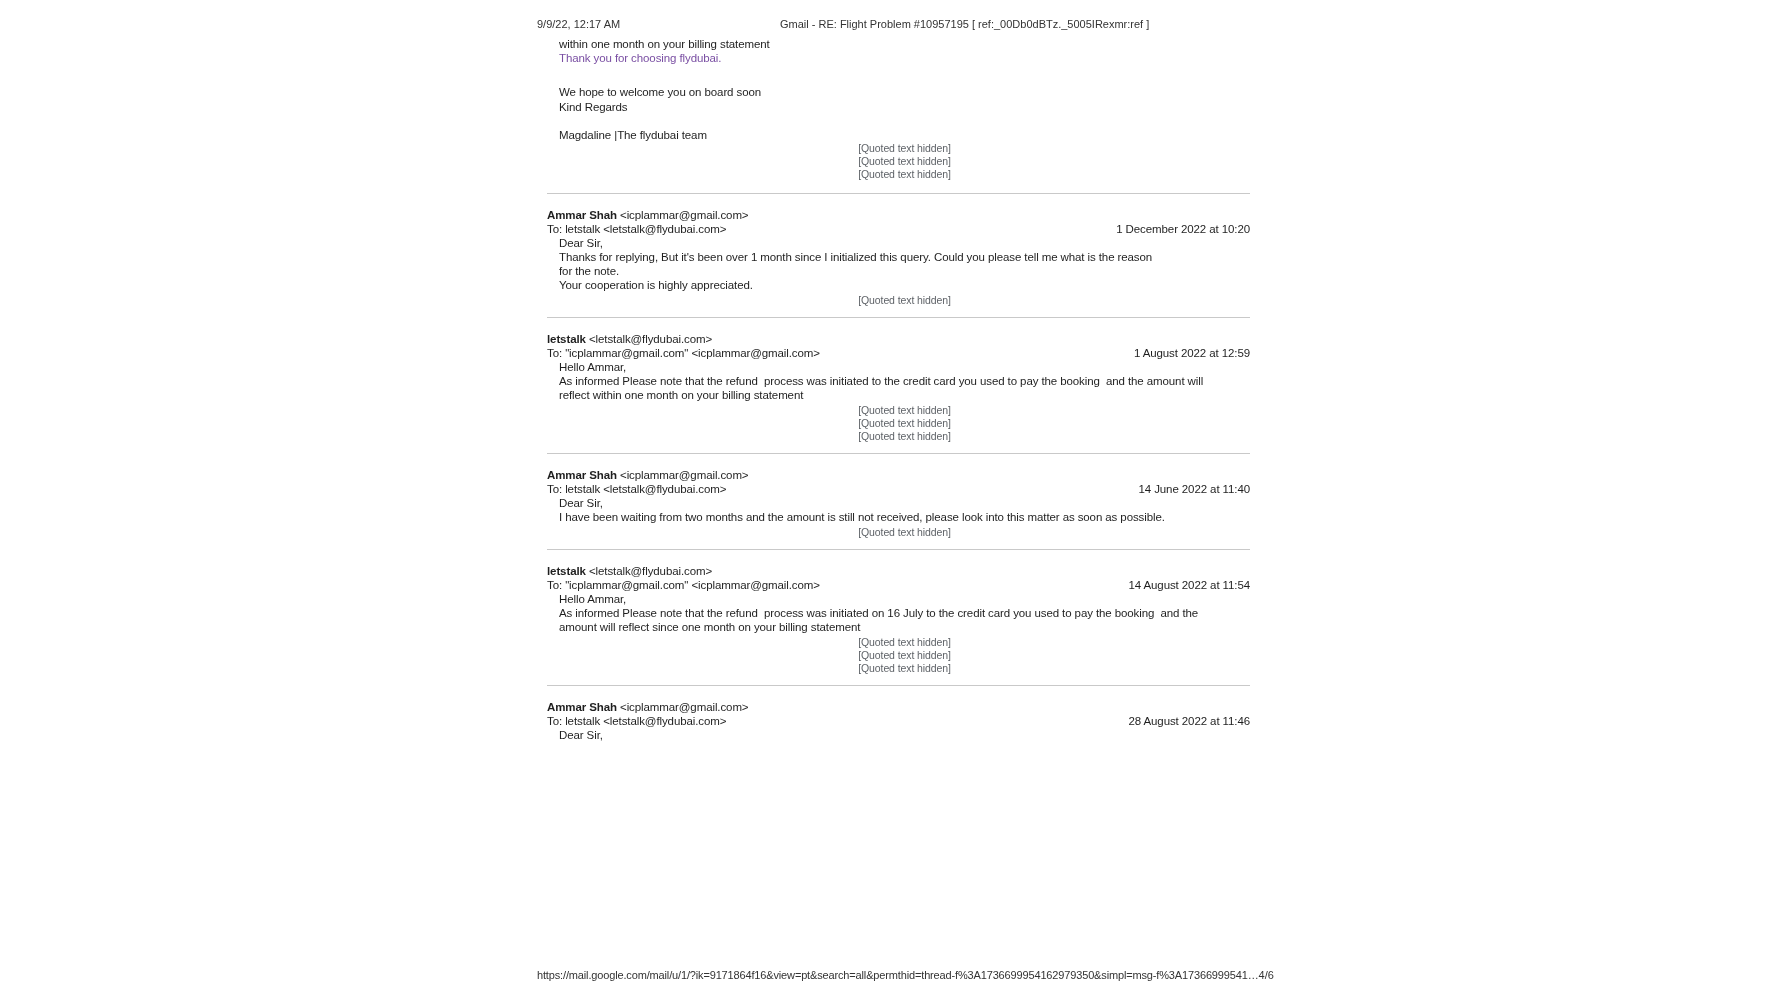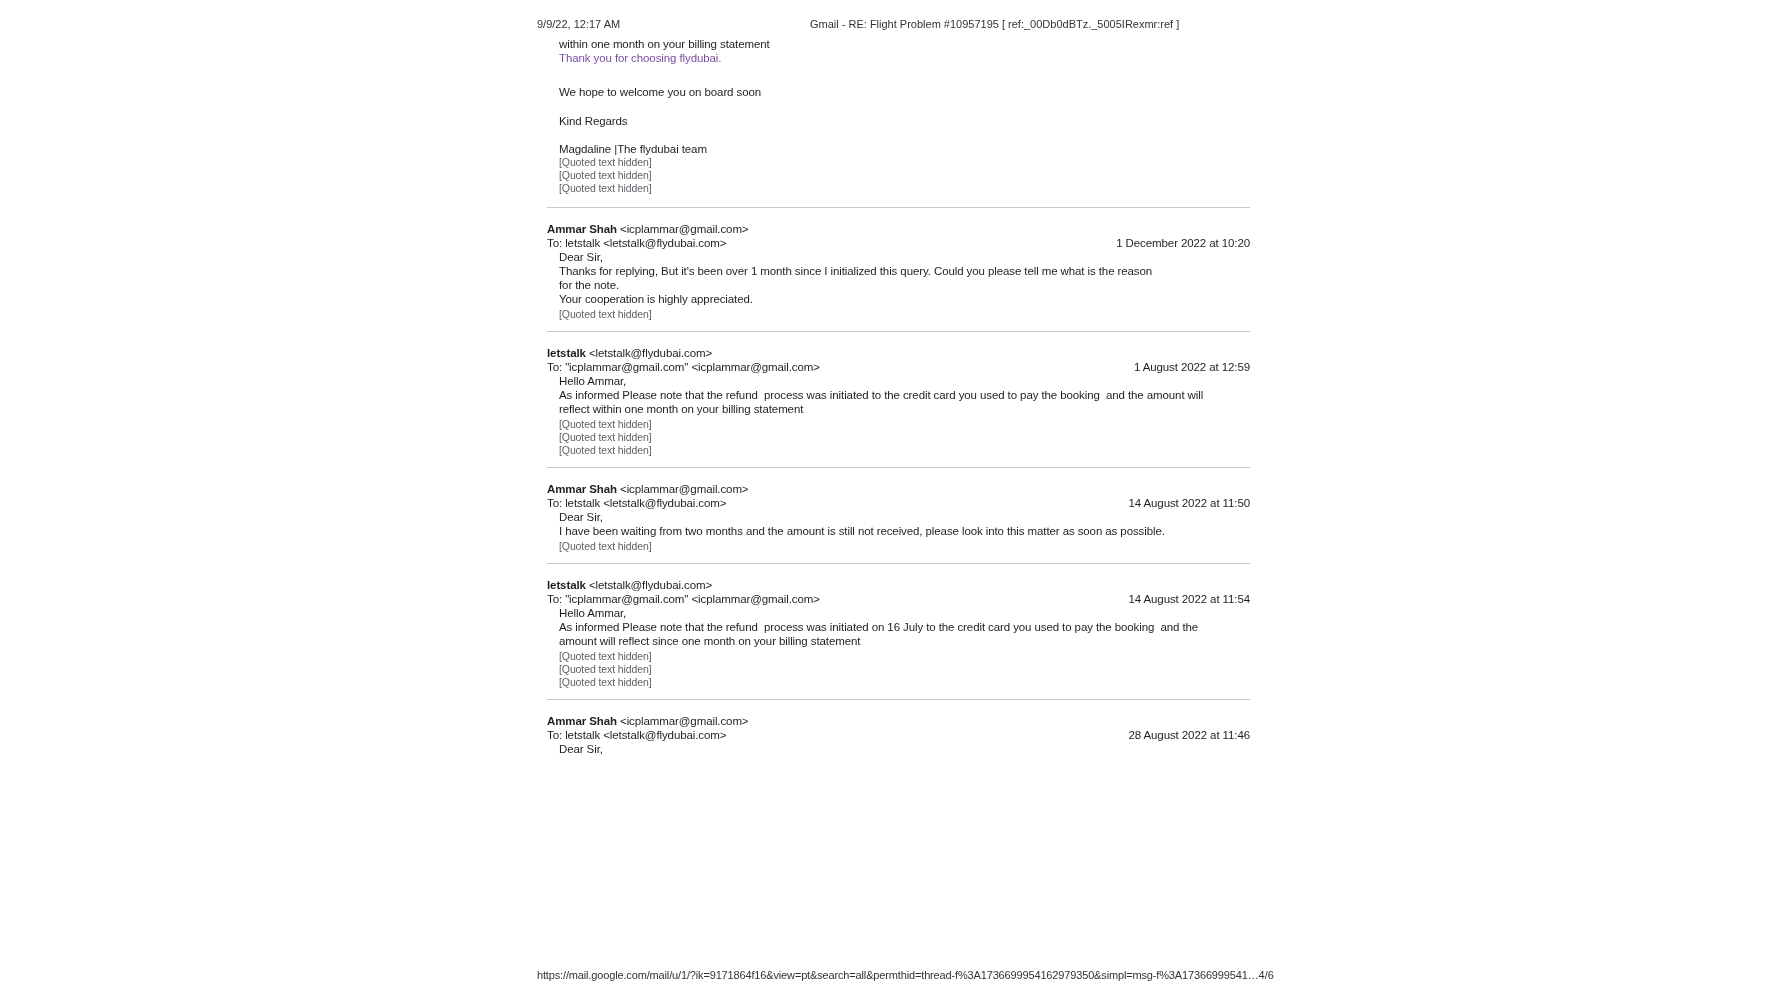--- a/index.html
+++ b/index.html
@@ -21,7 +21,7 @@
   }
   .print-header-bar{position:absolute;top:18px;left:0;width:1482px;height:16px;}
   .print-timestamp{position:absolute;left:537px;top:0;font-size:11px;line-height:13px;color:#333;}
-  .print-title{position:absolute;left:780px;top:0;font-size:11px;line-height:13px;color:#333;white-space:pre;margin-left:30px;}
+  .print-title{position:absolute;left:780px;top:0;font-size:11px;line-height:13px;color:#333;white-space:pre;}
   .thread{position:absolute;left:547px;top:37px;width:703px;}
   .thread p{margin:0;}
   .bline{font-size:11.5px;line-height:14px;letter-spacing:-0.1px;white-space:pre;}

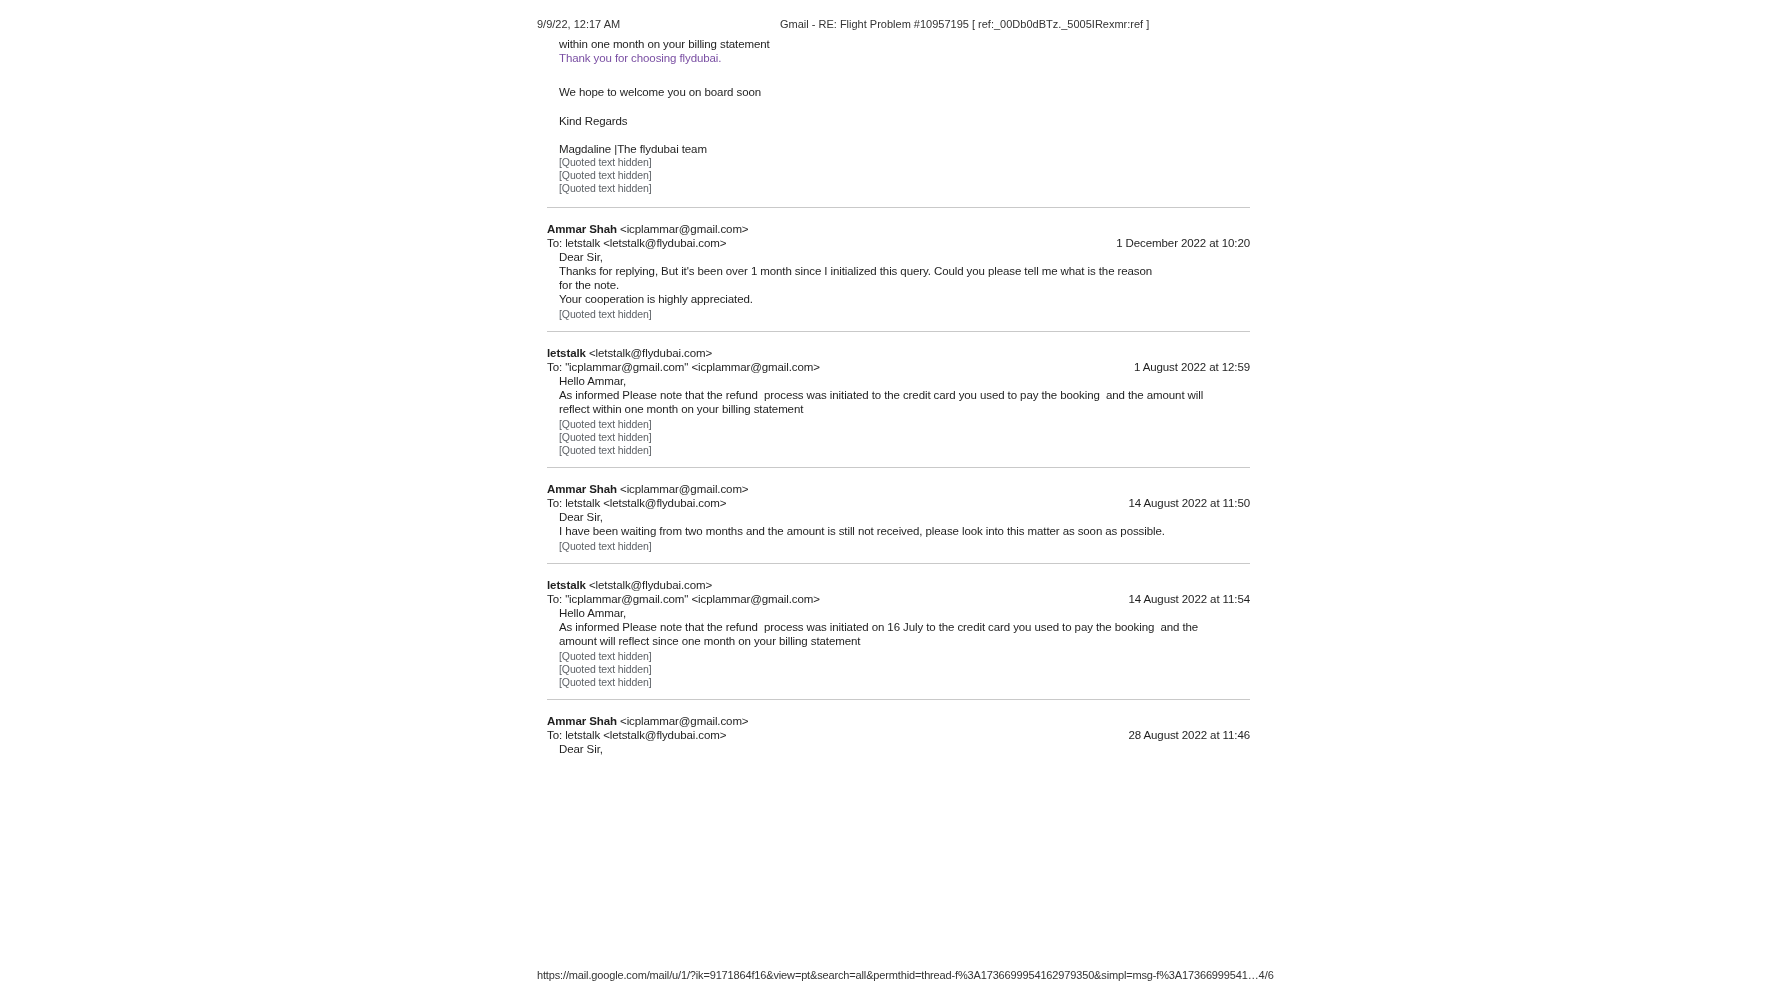--- a/index.html
+++ b/index.html
@@ -56,7 +56,7 @@
     <p class="bline">within one month on your billing statement</p>
     <p class="bline purple" style="">Thank you for choosing flydubai.</p>
     <p class="bline" style="margin-top:20px;">We hope to welcome you on board soon</p>
-    <p class="bline" style="margin-top:15px;">Kind Regards</p>
+    <p class="bline" style="margin-top:1px;">Kind Regards</p>
     <p class="bline" style="margin-top:14px;">Magdaline |The flydubai team</p>
     <div class="quoted" style="margin-top:0;">
       <div class="quoted-line">[Quoted text hidden]</div>

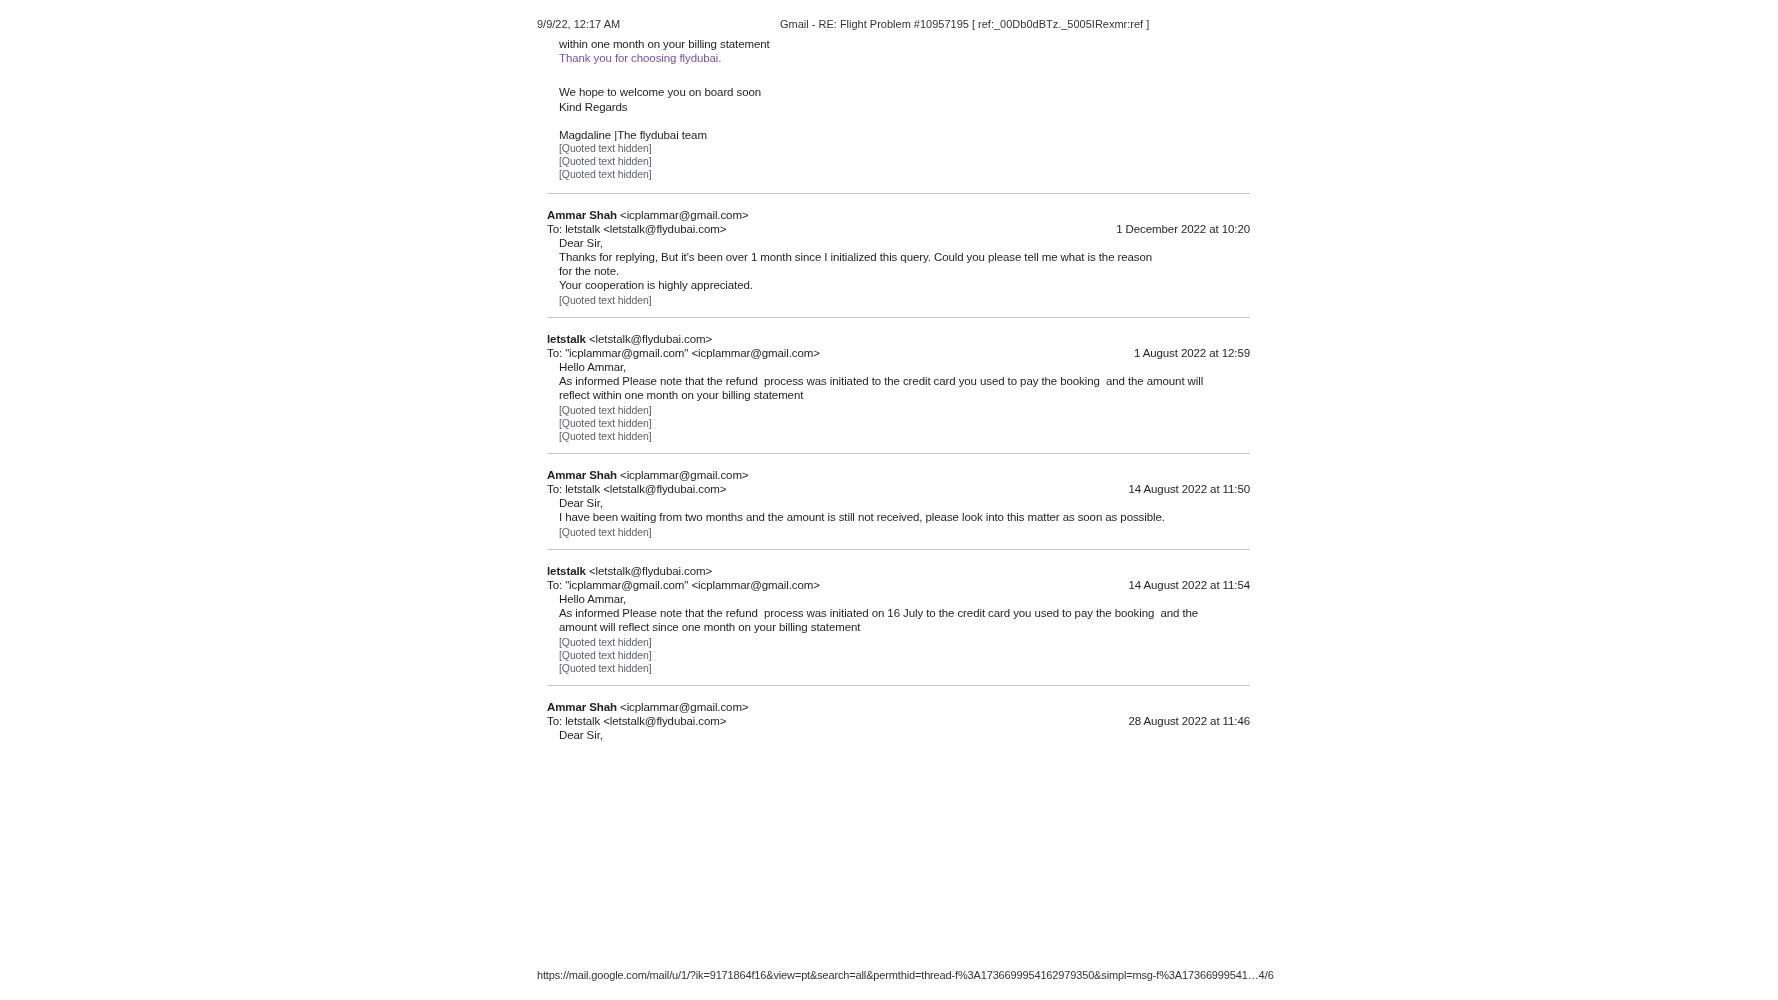--- a/index.html
+++ b/index.html
@@ -26,7 +26,7 @@
   .thread p{margin:0;}
   .bline{font-size:11.5px;line-height:14px;letter-spacing:-0.1px;white-space:pre;}
   .purple{color:var(--accent);}
-  .quoted-line{font-size:10.5px;line-height:13px;letter-spacing:-0.1px;color:var(--muted);white-space:pre;}
+  .quoted-line{font-size:10.5px;line-height:13px;letter-spacing:-0.1px;color:var(--muted);white-space:pre;text-align:center;}
   .continuation{padding-left:12px;margin-bottom:12px;}
   .message{border-top:1px solid var(--separator);margin-top:10px;padding-top:14px;}
   .msg-head{display:flex;justify-content:space-between;align-items:flex-end;}

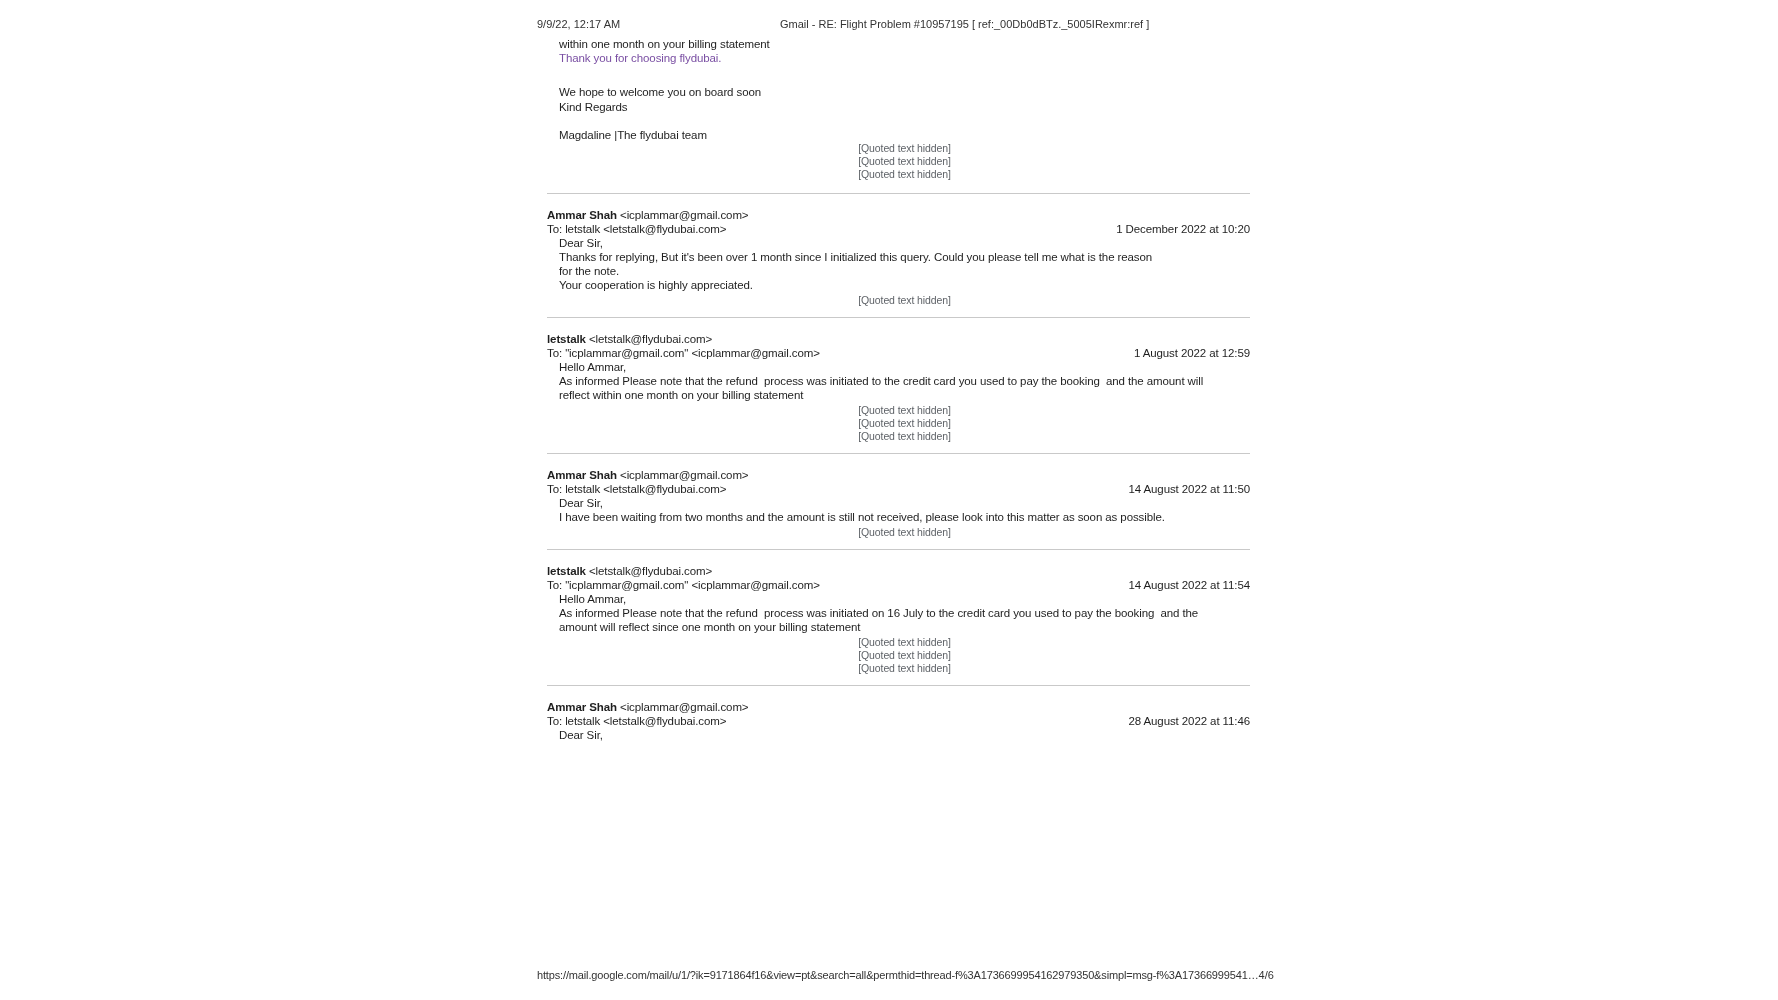--- a/index.html
+++ b/index.html
@@ -110,7 +110,7 @@
         <div class="from-line"><span class="from-name">Ammar Shah</span><span> &lt;icplammar@gmail.com&gt;</span></div>
         <div class="to-line">To: letstalk &lt;letstalk@flydubai.com&gt;</div>
       </div>
-      <div class="msg-date">14 August 2022 at 11:50</div>
+      <div class="msg-date">14 June 2022 at 11:40</div>
     </div>
     <div class="msg-body">
       <p class="bline greeting">Dear Sir,</p>

